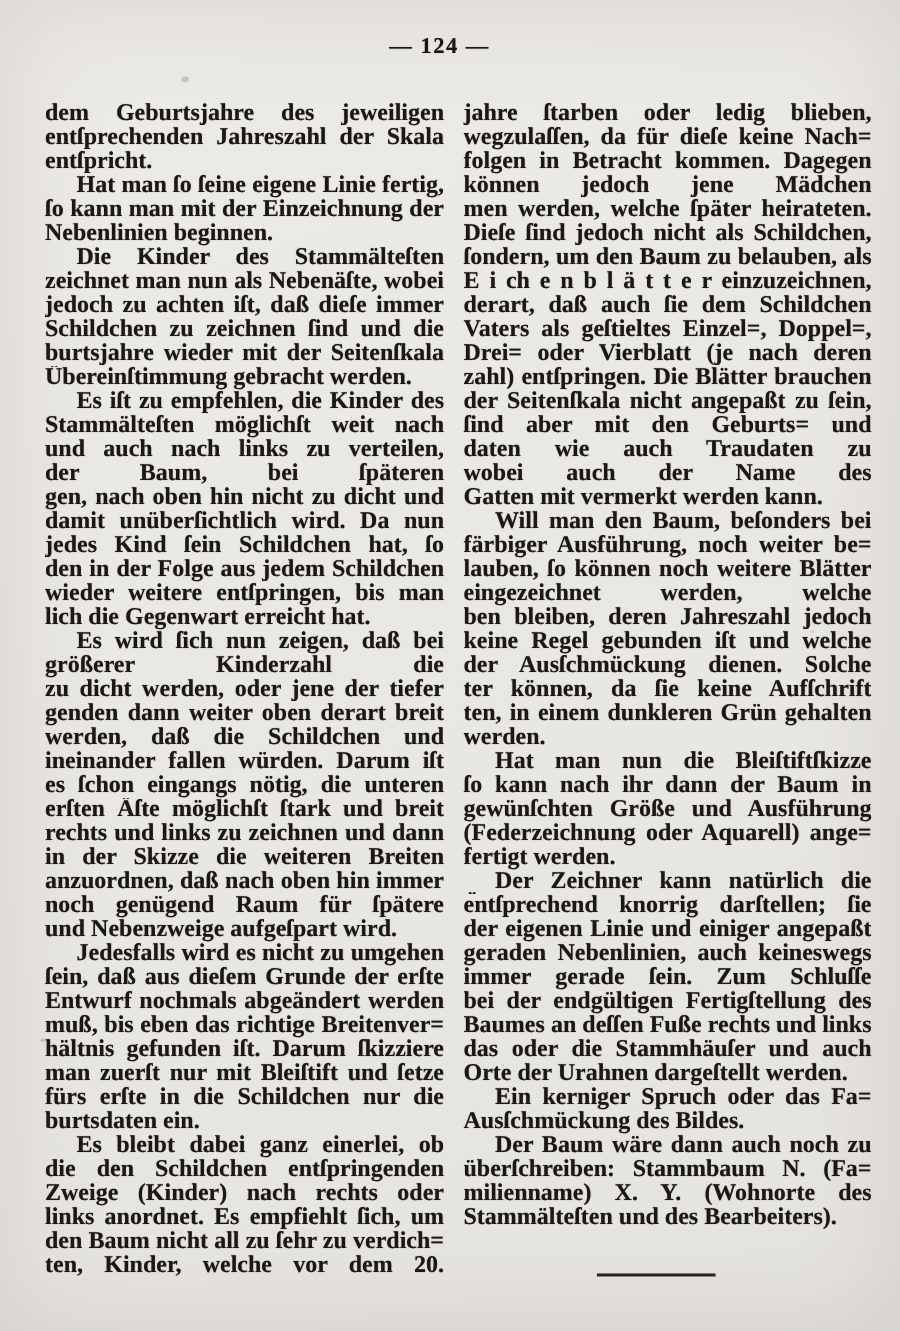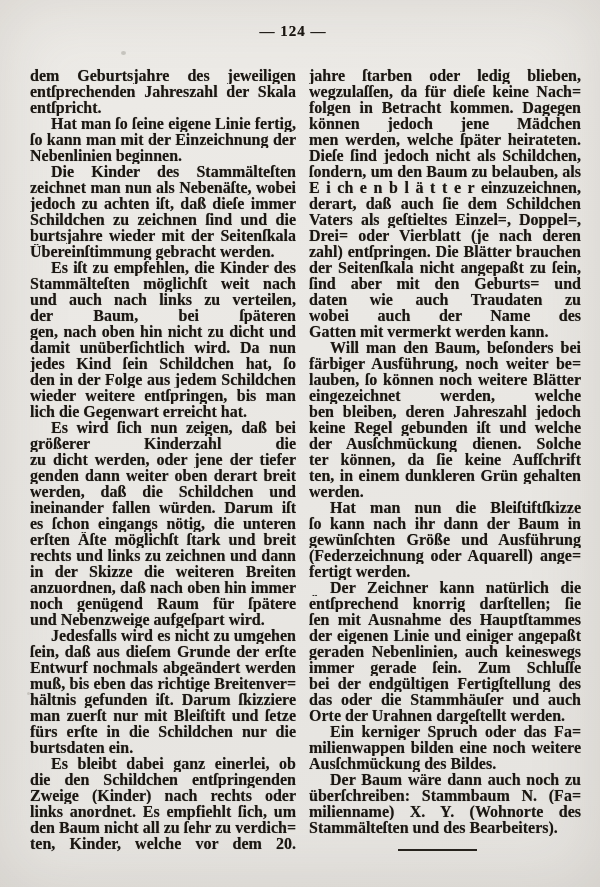--- a/index.html
+++ b/index.html
@@ -155,7 +155,6 @@
       <div class="line p-end">fertigt werden.</div>
       <div class="line p-start">Der Zeichner kann natürlich die Äſte</div>
       <div class="line">entſprechend knorrig darſtellen; ſie müſ=</div>
-      <div class="line">ſen mit Ausnahme des Hauptſtammes</div>
       <div class="line">der eigenen Linie und einiger angepaßt</div>
       <div class="line">geraden Nebenlinien, auch keineswegs</div>
       <div class="line">immer gerade ſein. Zum Schluſſe können</div>

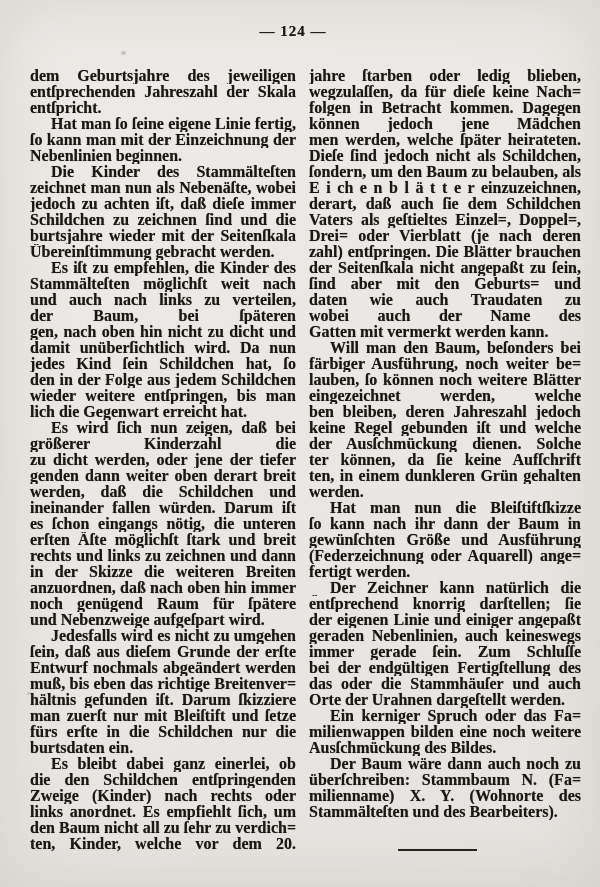--- a/index.html
+++ b/index.html
@@ -159,6 +159,7 @@
       <div class="line">geraden Nebenlinien, auch keineswegs</div>
       <div class="line">immer gerade ſein. Zum Schluſſe können</div>
       <div class="line">bei der endgültigen Fertigſtellung des</div>
+      <div class="line">Baumes an deſſen Fuße rechts und links</div>
       <div class="line">das oder die Stammhäuſer und auch</div>
       <div class="line p-end">Orte der Urahnen dargeſtellt werden.</div>
       <div class="line p-start">Ein kerniger Spruch oder das Fa=</div>

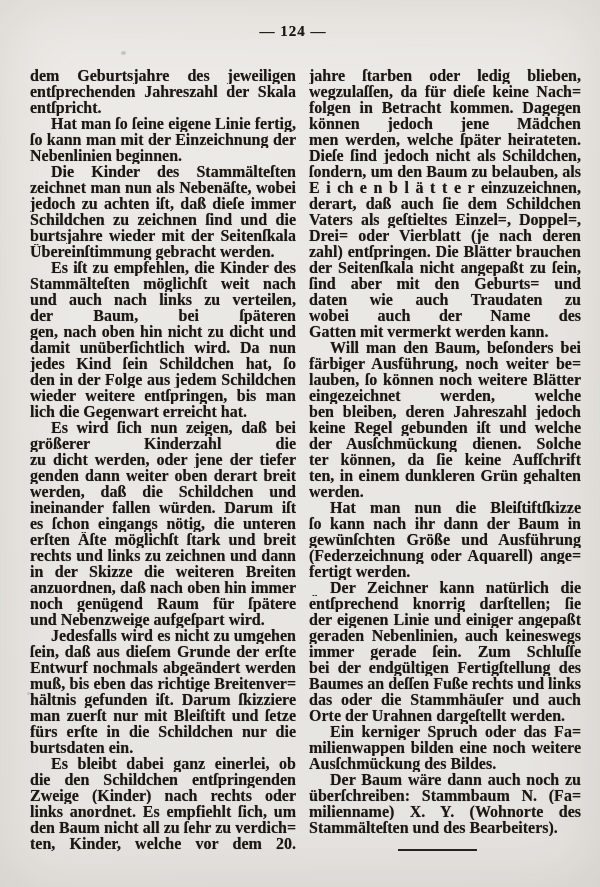--- a/index.html
+++ b/index.html
@@ -163,7 +163,6 @@
       <div class="line">das oder die Stammhäuſer und auch</div>
       <div class="line p-end">Orte der Urahnen dargeſtellt werden.</div>
       <div class="line p-start">Ein kerniger Spruch oder das Fa=</div>
-      <div class="line">milienwappen bilden eine noch weitere</div>
       <div class="line p-end">Ausſchmückung des Bildes.</div>
       <div class="line p-start">Der Baum wäre dann auch noch zu</div>
       <div class="line">überſchreiben: Stammbaum N. (Fa=</div>

